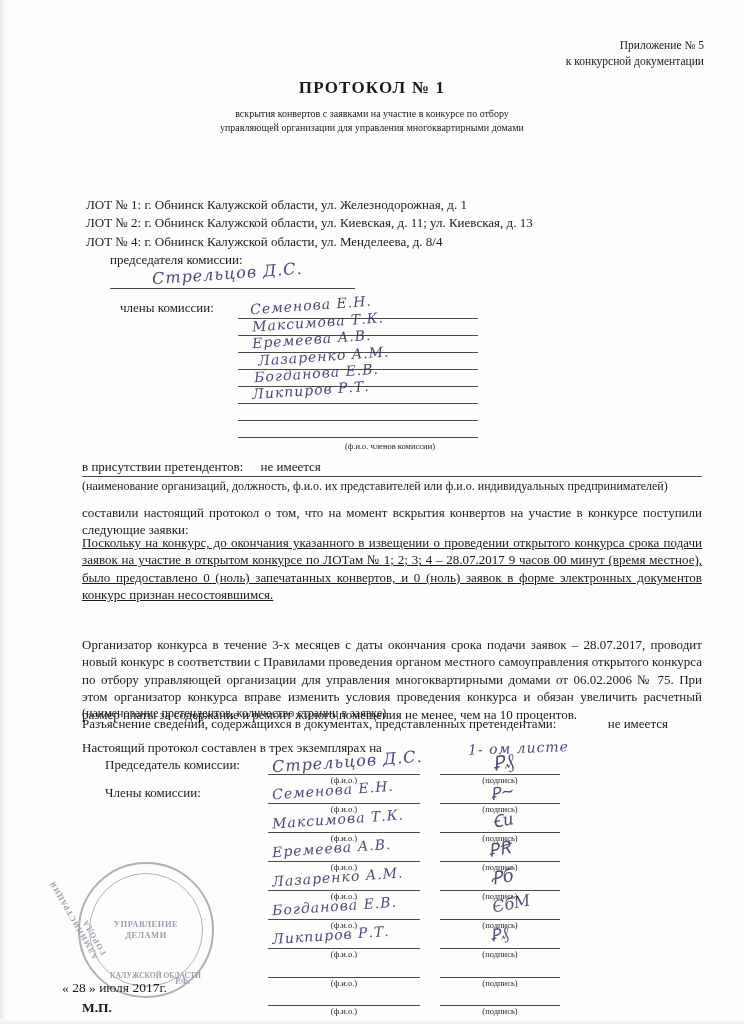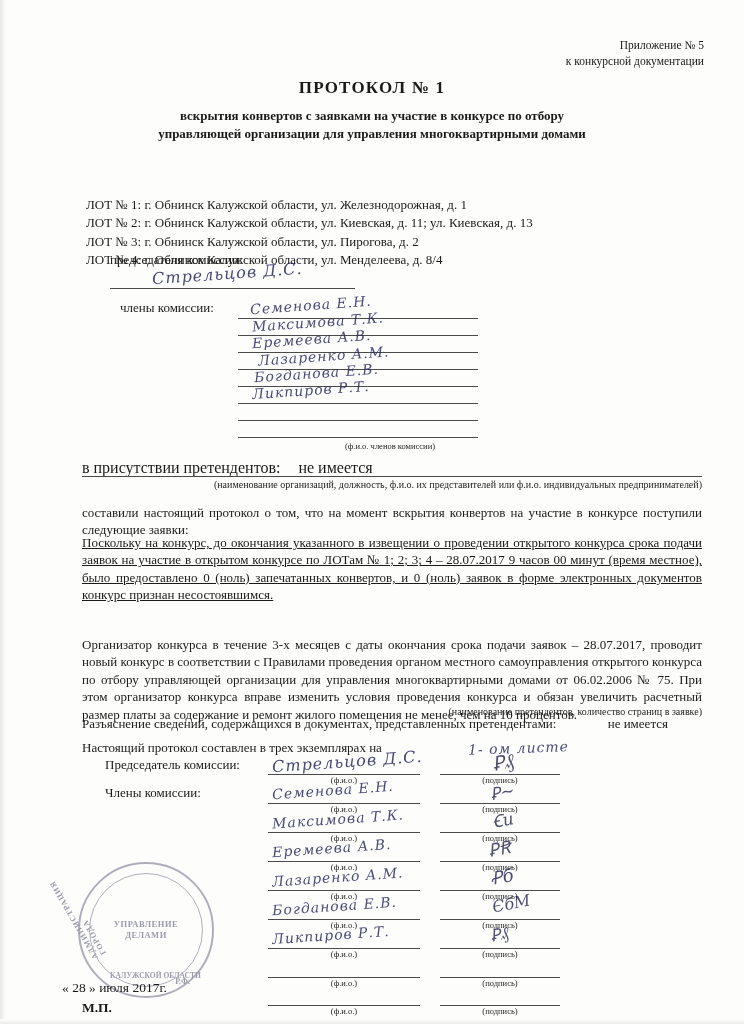--- a/index.html
+++ b/index.html
@@ -51,8 +51,8 @@
   }
   .doc-subtitle {
     margin-top: 9px;
-    font-size: 13px;
-    font-weight: bold;
+    font-size: 10px;
+    font-weight: normal;
     line-height: 1.38;
     padding: 0 95px;
   }

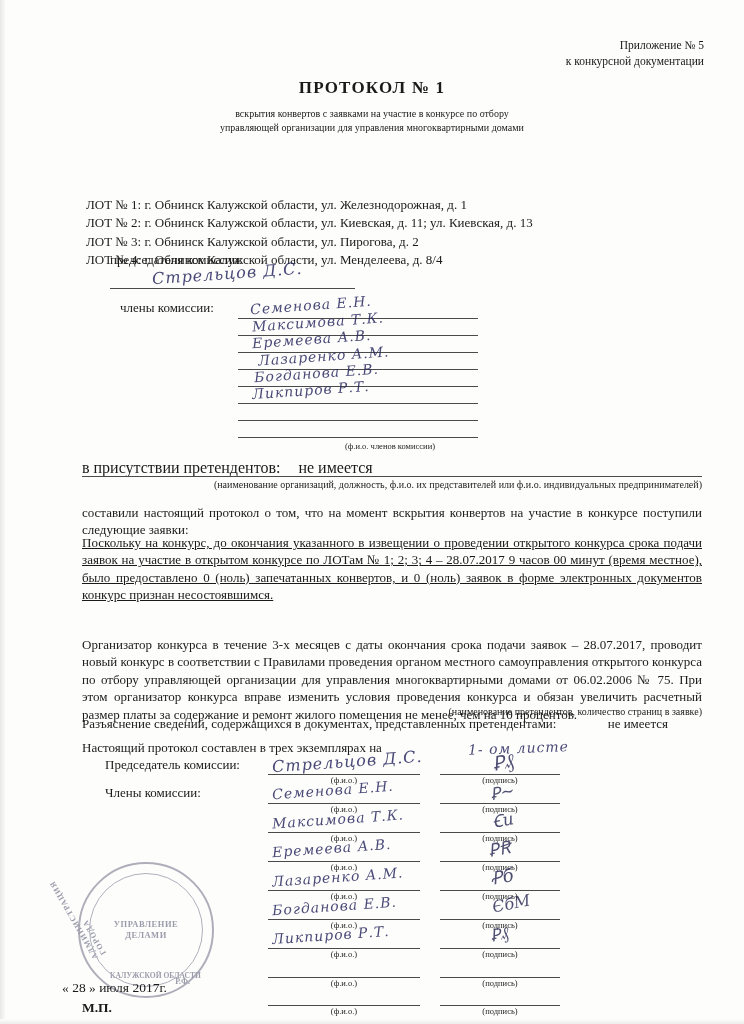--- a/index.html
+++ b/index.html
@@ -195,7 +195,6 @@
   <div class="lots">
     <div>ЛОТ № 1: г. Обнинск Калужской области, ул. Железнодорожная, д. 1</div>
     <div>ЛОТ № 2: г. Обнинск Калужской области, ул. Киевская, д. 11; ул. Киевская, д. 13</div>
-    <div>ЛОТ № 3: г. Обнинск Калужской области, ул. Пирогова, д. 2</div>
     <div>ЛОТ № 4: г. Обнинск Калужской области, ул. Менделеева, д. 8/4</div>
   </div>
 

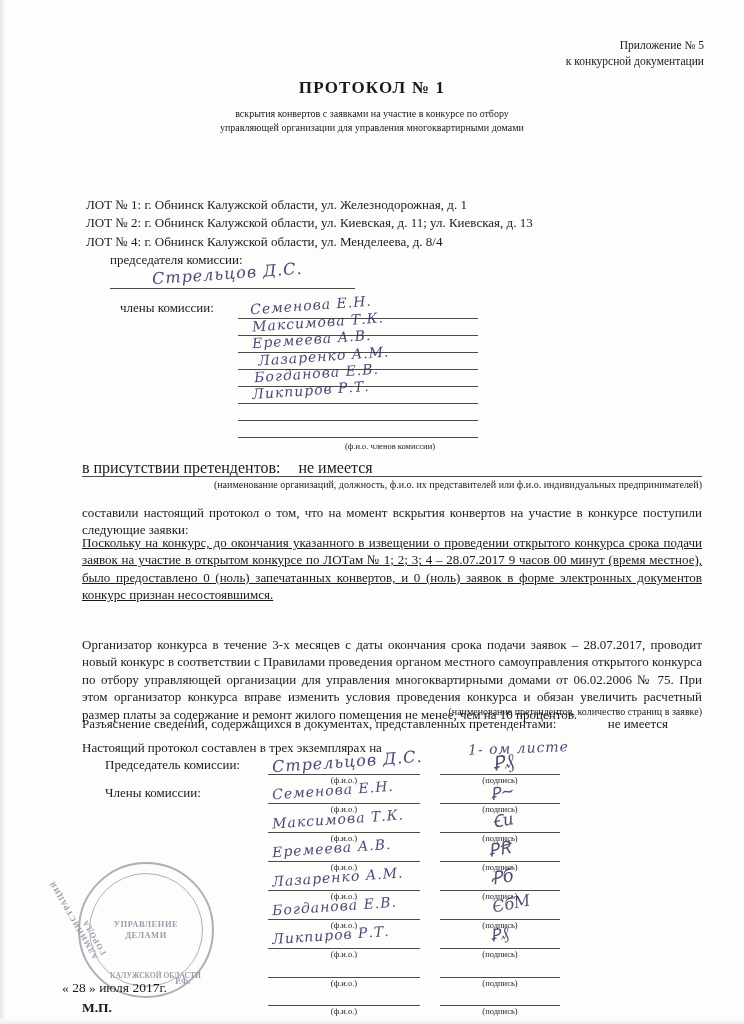--- a/index.html
+++ b/index.html
@@ -96,7 +96,7 @@
     color: #222;
   }
   .presence {
-    position: absolute; left: 82px; top: 459px; font-size: 16px;
+    position: absolute; left: 82px; top: 459px; font-size: 13px;
   }
   .small-caption {
     position: absolute;

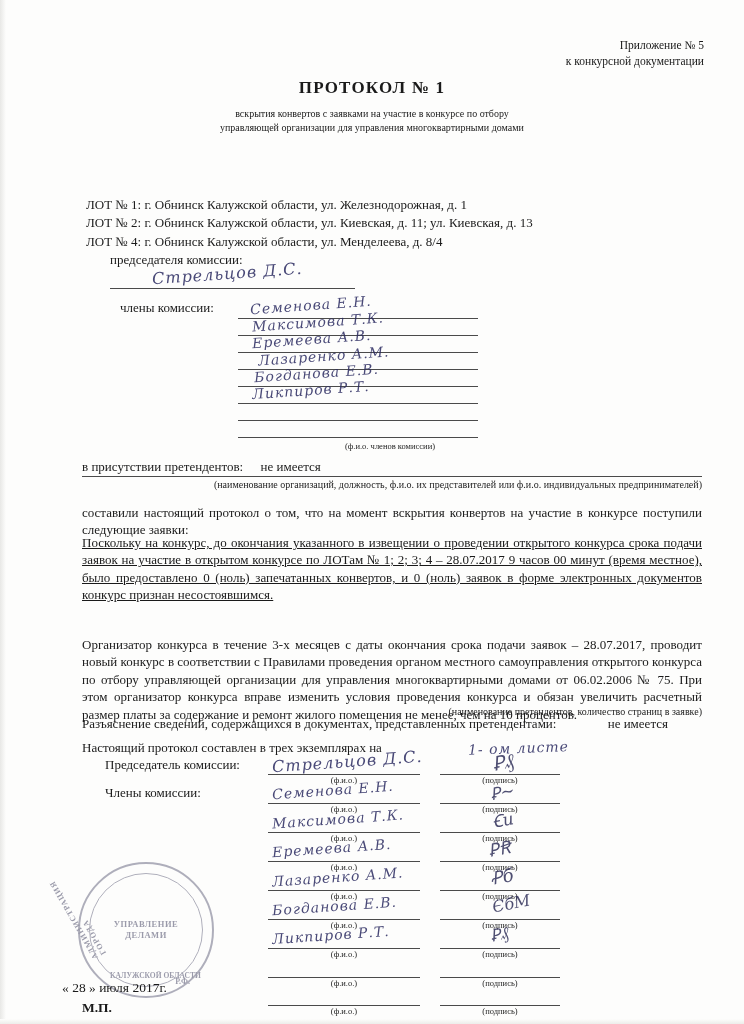--- a/index.html
+++ b/index.html
@@ -100,9 +100,9 @@
   }
   .small-caption {
     position: absolute;
-    font-size: 10px;
+    font-size: 12px;
     color: #222;
-    text-align: right;
+    text-align: left;
   }
   .p2 { top: 504px; }
   .p3 { top: 534px; }

